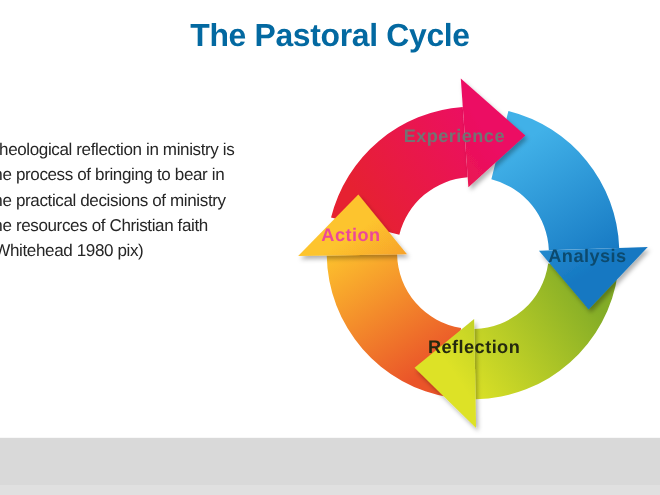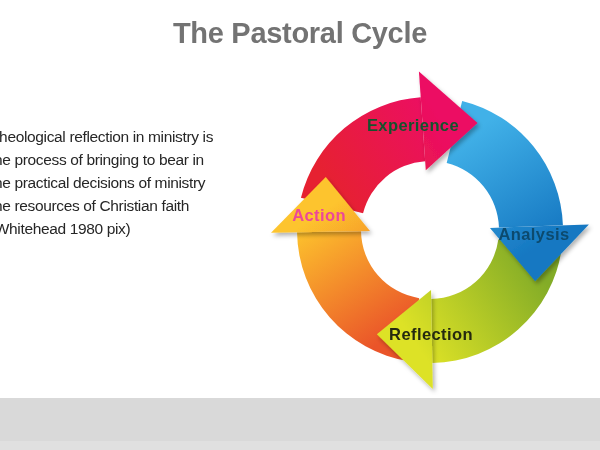--- a/index.html
+++ b/index.html
@@ -31,7 +31,7 @@
 
 <div class="slide" style="background: rgb(255, 255, 255);">
 
-  <div class="slide-title" style="color: #737373;">The Pastoral Cycle</div>
+  <div class="slide-title" style="color: #0369a1;">The Pastoral Cycle</div>
 
   <div class="text-block" style="color: rgb(38, 38, 38);">
     <div class="text-line">Theological reflection in ministry is</div>

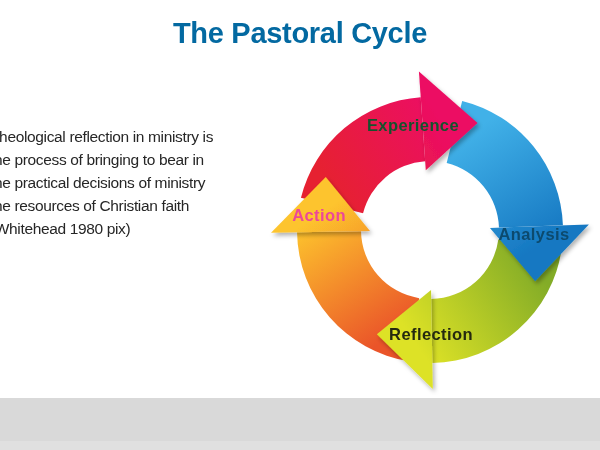--- a/index.html
+++ b/index.html
@@ -73,7 +73,7 @@
         <path d="M432.77 388.98 L376.88 334.25 L431.05 289.99 Z" fill="url(#grad2)" filter="url(#headShadow)"></path>
         <path d="M271.02 232.77 L325.75 176.88 L370.01 231.05 Z" fill="url(#grad3)" filter="url(#headShadow)"></path>
       </svg>
-    <div class="cycle-label" id="lbl-0" style="left: 413px; top: 125px; color: #14532d;">Experience</div>
+    <div class="cycle-label" id="lbl-0" style="left: 413px; top: 125px; color: #737373;">Experience</div>
     <div class="cycle-label" id="lbl-1" style="left: 534px; top: 234px; color: #0c4a6e;">Analysis</div>
     <div class="cycle-label" id="lbl-2" style="left: 431px; top: 334px; color: rgb(37, 41, 15);">Reflection</div>
     <div class="cycle-label" id="lbl-3" style="left: 319px; top: 215px; color: #ec4899;">Action</div>

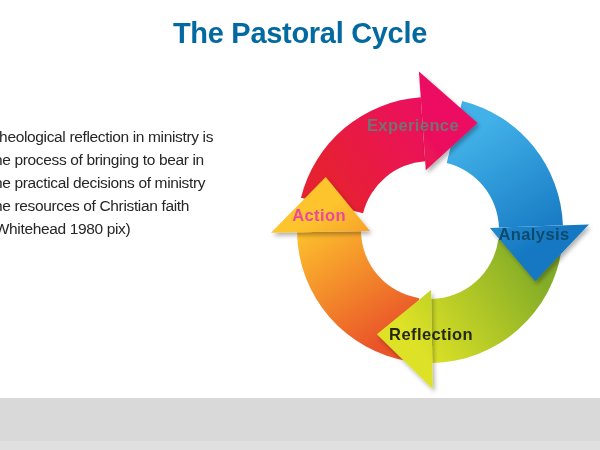--- a/index.html
+++ b/index.html
@@ -75,7 +75,7 @@
       </svg>
     <div class="cycle-label" id="lbl-0" style="left: 413px; top: 125px; color: #737373;">Experience</div>
     <div class="cycle-label" id="lbl-1" style="left: 534px; top: 234px; color: #0c4a6e;">Analysis</div>
-    <div class="cycle-label" id="lbl-2" style="left: 431px; top: 334px; color: rgb(37, 41, 15);">Reflection</div>
+    <div class="cycle-label" id="lbl-2" style="left: 431px; top: 316px; color: rgb(37, 41, 15);">Reflection</div>
     <div class="cycle-label" id="lbl-3" style="left: 319px; top: 215px; color: #ec4899;">Action</div>
   </div>
 

